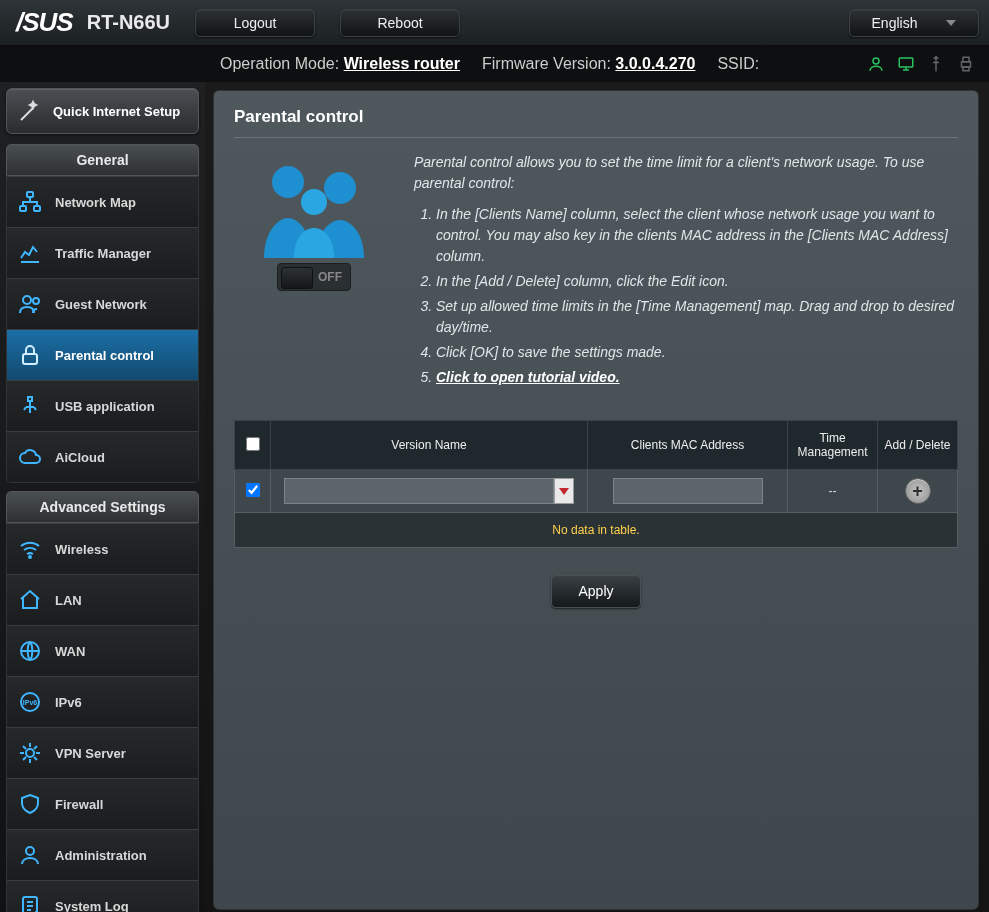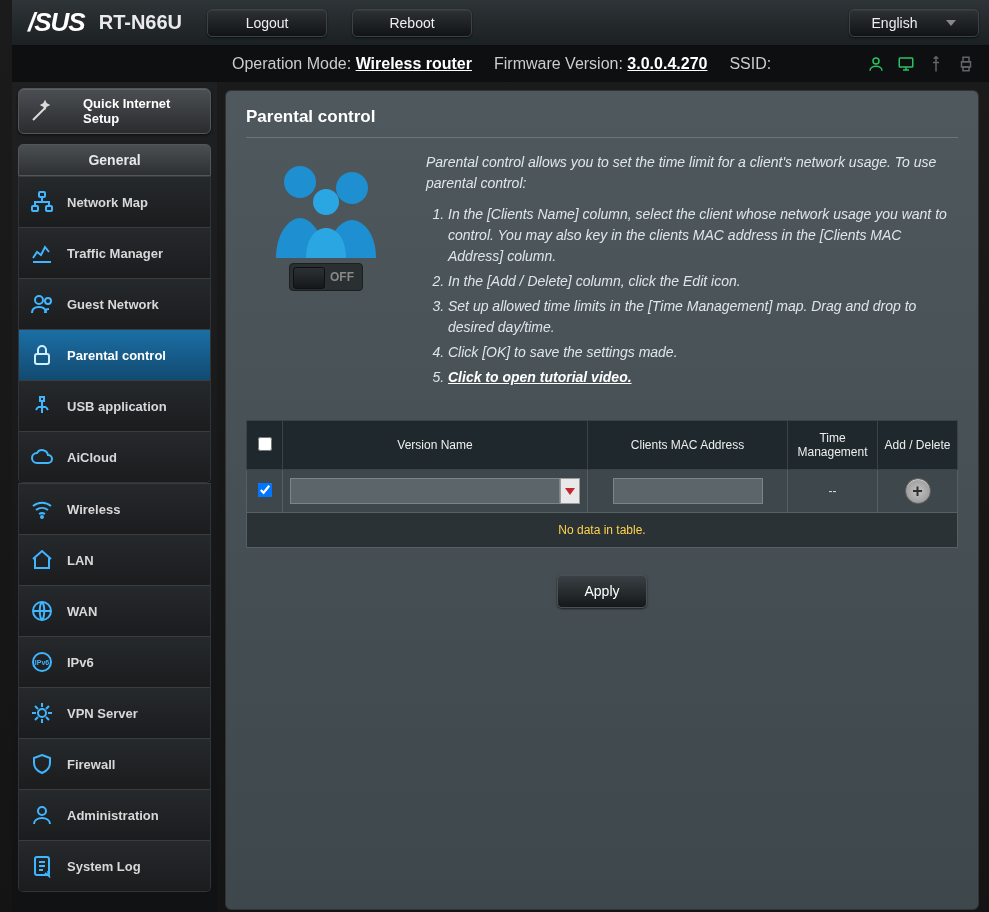--- a/index.html
+++ b/index.html
@@ -16,7 +16,6 @@
   height: 912px;
   background: linear-gradient(#1b1b1b,#141414);
   position: relative;
-  padding-left: 12px;
 }
 
 .topbar {

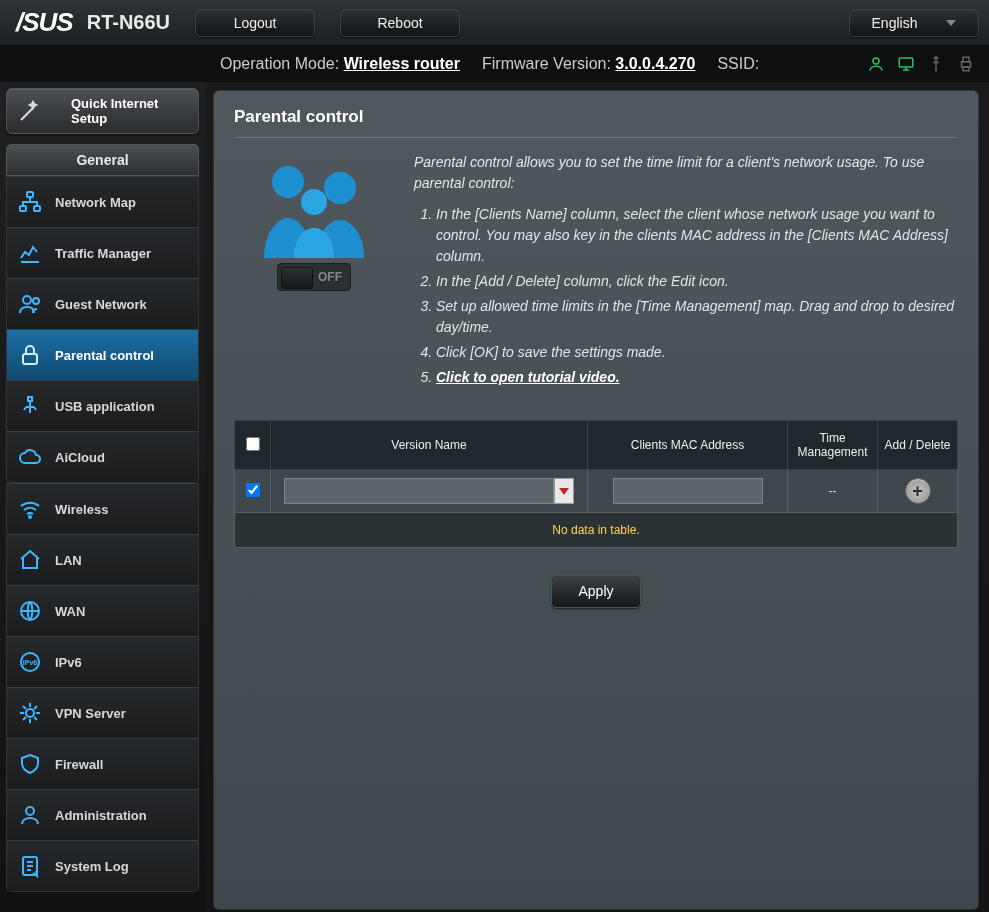--- a/index.html
+++ b/index.html
@@ -93,7 +93,7 @@
 .qis-btn {
   display:flex;
   align-items:center;
-  gap:28px;
+  gap:10px;
   background: linear-gradient(#4b4f53,#2a2c2e);
   border:1px solid #555;
   border-radius:6px;

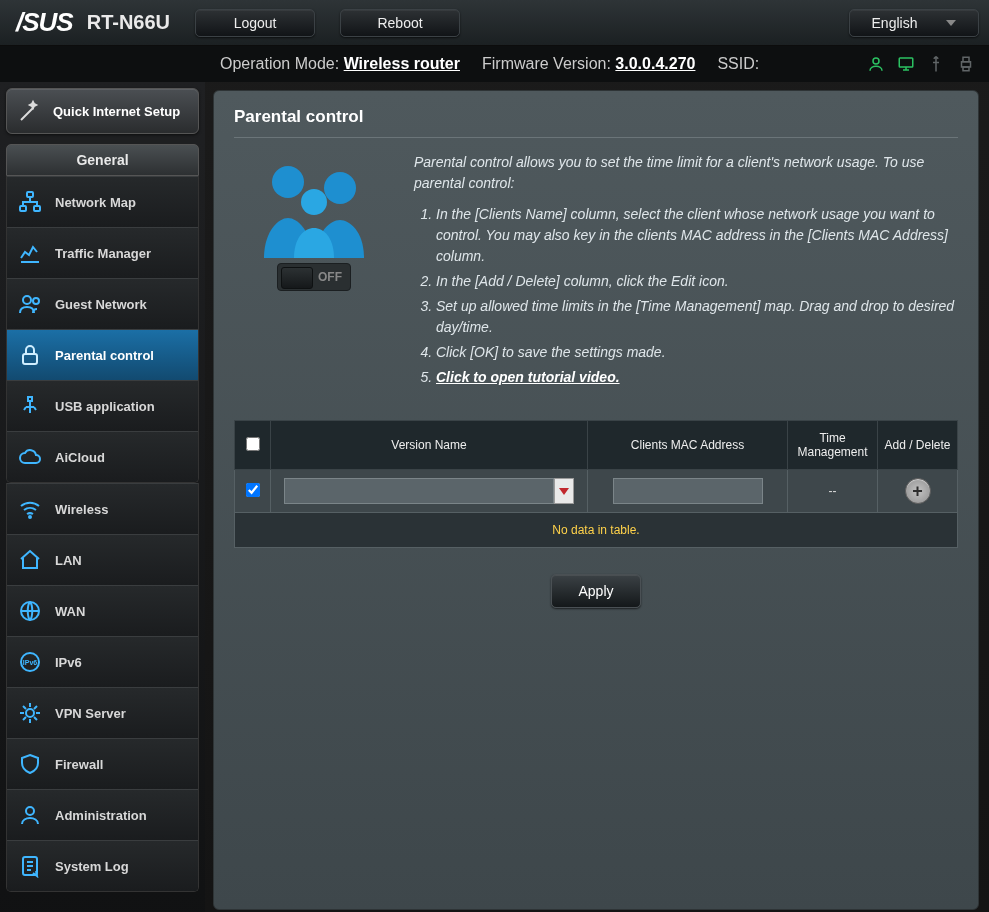--- a/index.html
+++ b/index.html
@@ -320,6 +320,7 @@
           </div>
         </div>
 
+  <div class="sec-hdr">Advanced Settings</div>
   <div class="menu" id="menu-advanced">
           <div class="menu-item">
             <span class="micon">

